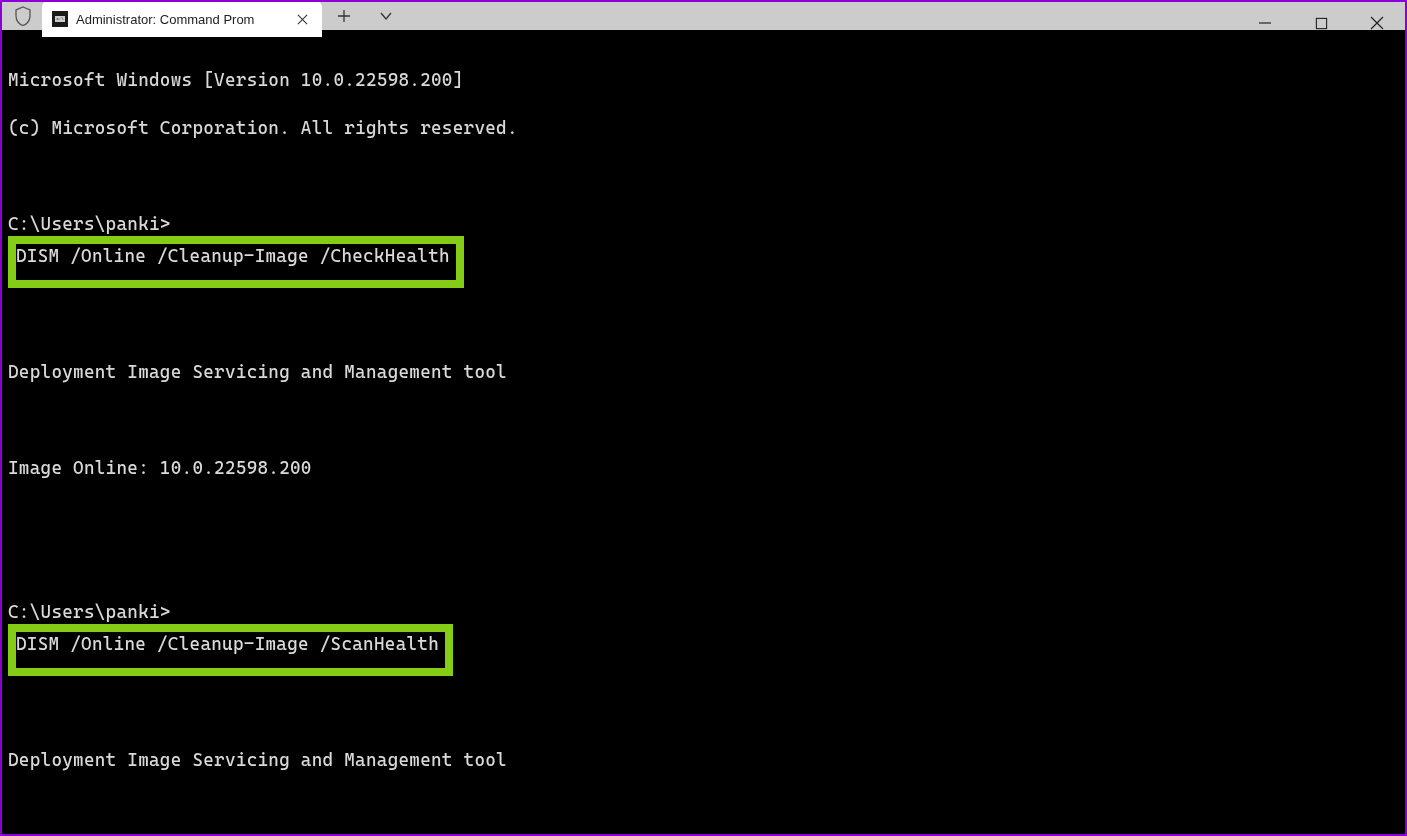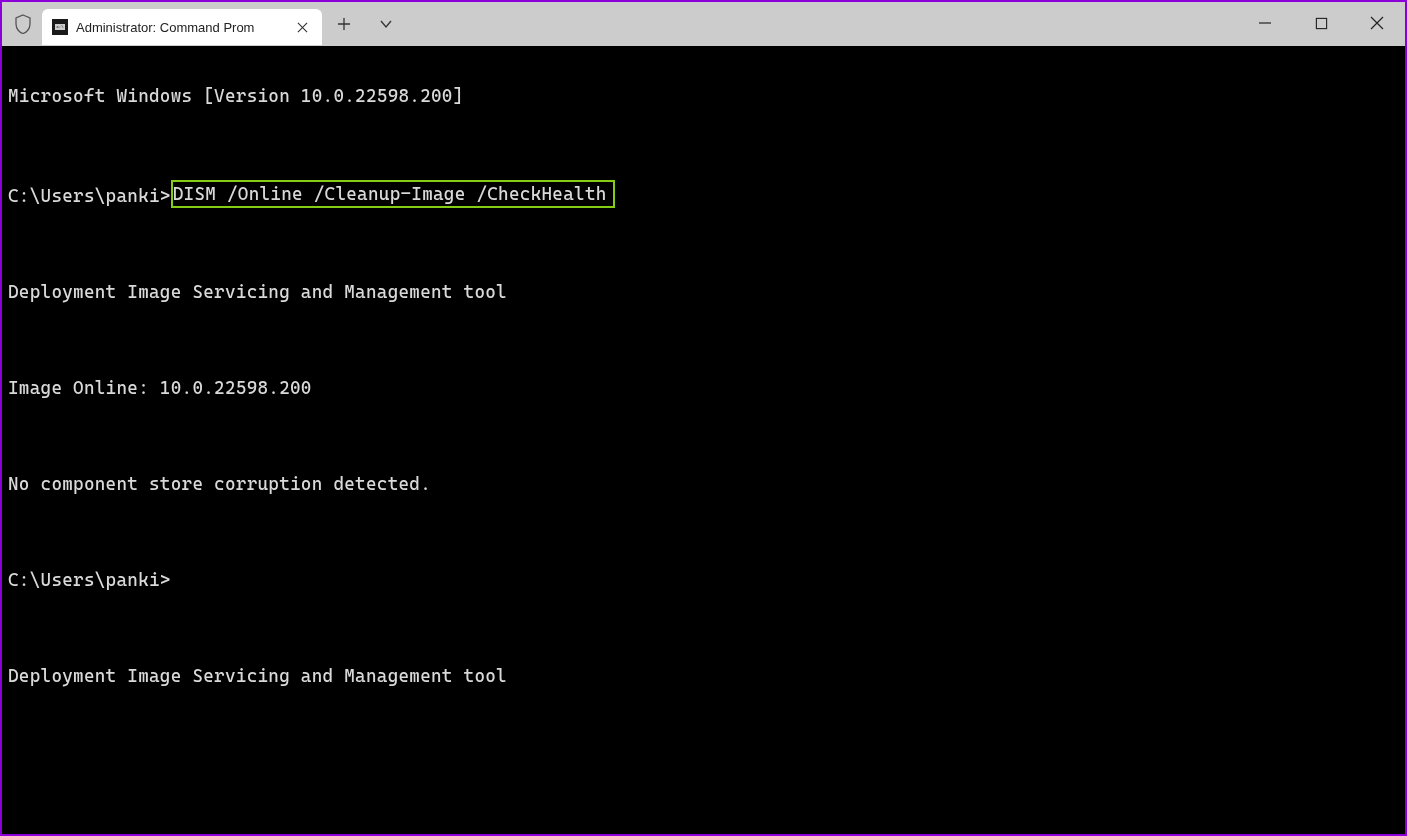--- a/index.html
+++ b/index.html
@@ -12,7 +12,7 @@
     border: 2px solid #8b00d9;
   }
   .titlebar {
-    height: 44px;
+    height: 28px;
     background: #cccccc;
     display: flex;
     align-items: center;

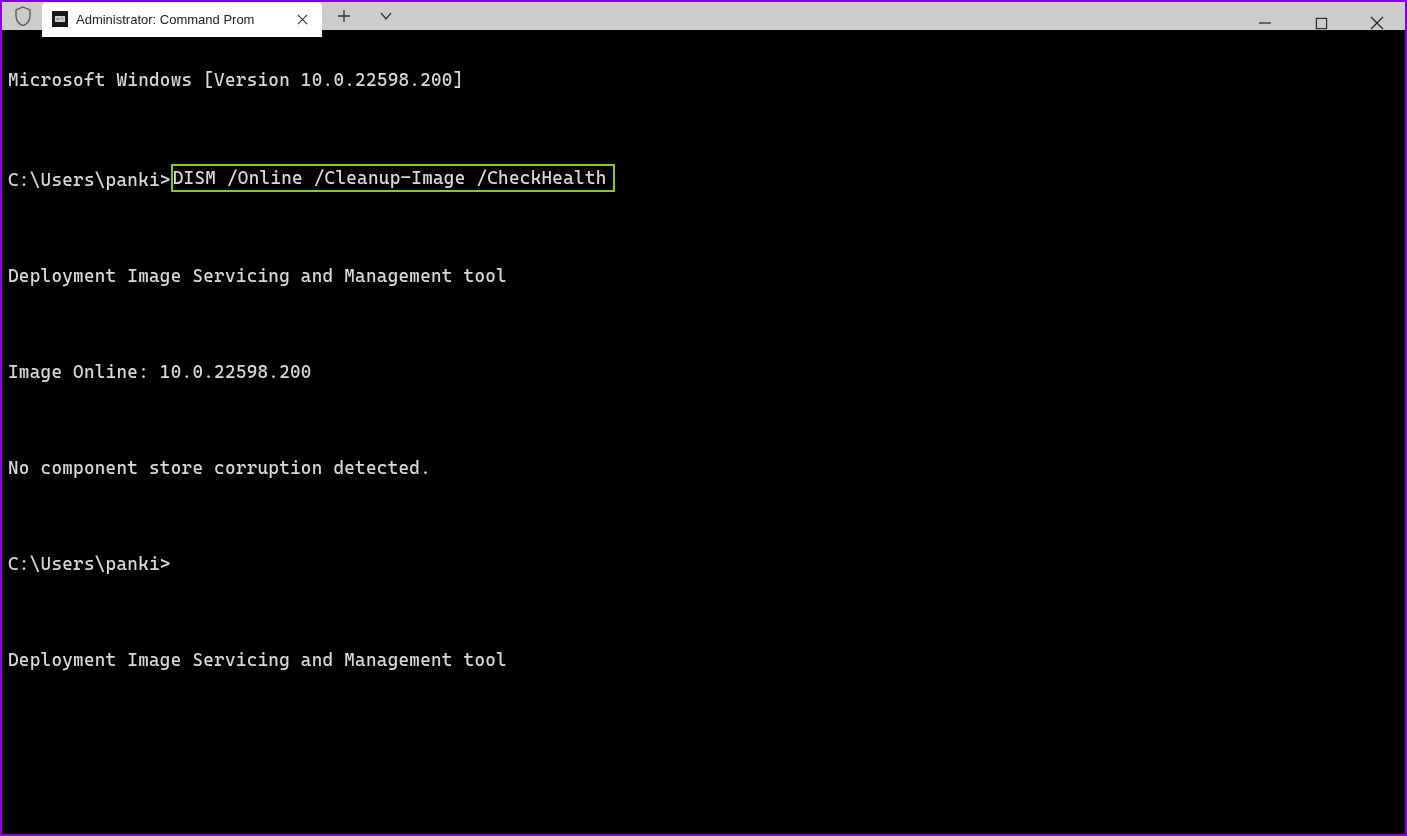--- a/index.html
+++ b/index.html
@@ -176,6 +176,7 @@
 
 <div class="terminal">
 <span class="line">Microsoft Windows [Version 10.0.22598.200]</span>
+<span class="line">(c) Microsoft Corporation. All rights reserved.</span>
 <span class="line"> </span>
 <div class="prompt-line"><span>C:\Users\panki&gt;</span><span class="highlight"><span class="cmd-text">DISM /Online /Cleanup-Image /CheckHealth</span></span></div>
 <span class="line"> </span>

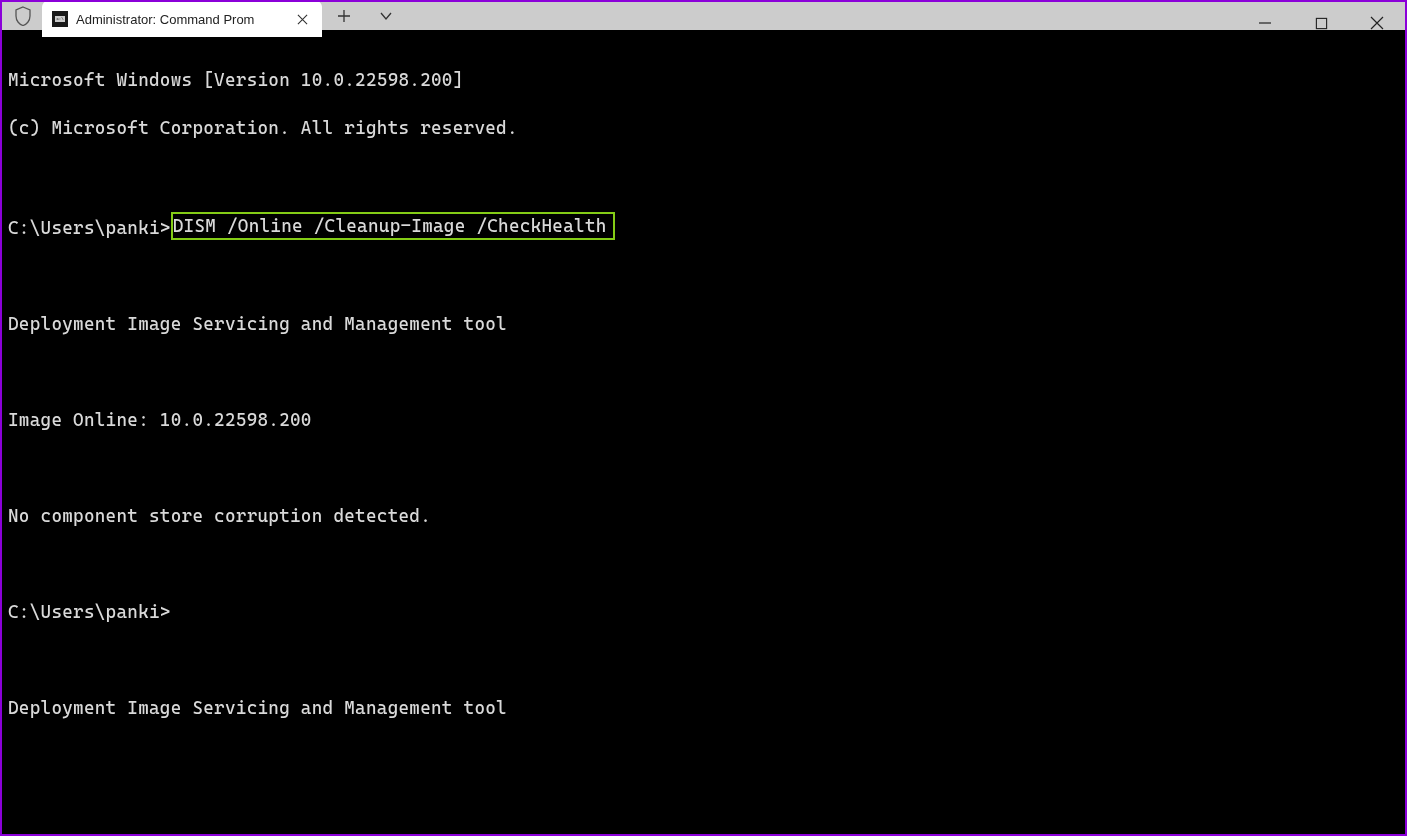--- a/index.html
+++ b/index.html
@@ -115,7 +115,7 @@
     font-family: Consolas, 'Cascadia Mono', monospace;
   }
   .line { display: block; }
-  .prompt-line { display: flex; align-items: flex-end; }
+  .prompt-line { display: flex; align-items: flex-start; flex-direction: column; }
   .highlight {
     border: 2px solid #84cc16;
     padding: 0 6px 0 0;

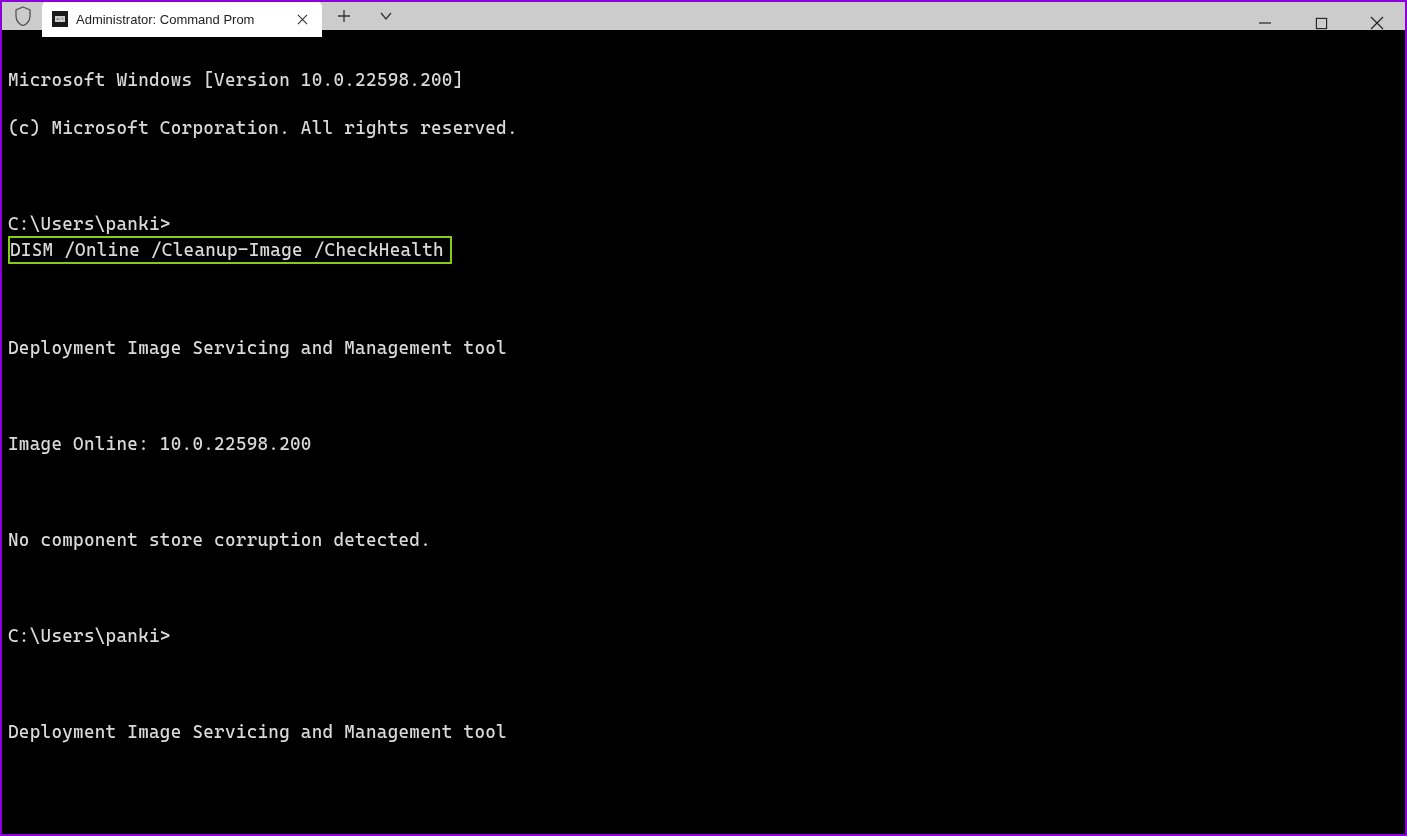--- a/index.html
+++ b/index.html
@@ -117,8 +117,8 @@
   .line { display: block; }
   .prompt-line { display: flex; align-items: flex-start; flex-direction: column; }
   .highlight {
-    border: 2px solid #84cc16;
-    padding: 0 6px 0 0;
+    border: 8px solid #84cc16;
+    padding: 0 6px 12px 0;
     display: inline-block;
   }
   .cmd-text { color: #d9d9d9; }

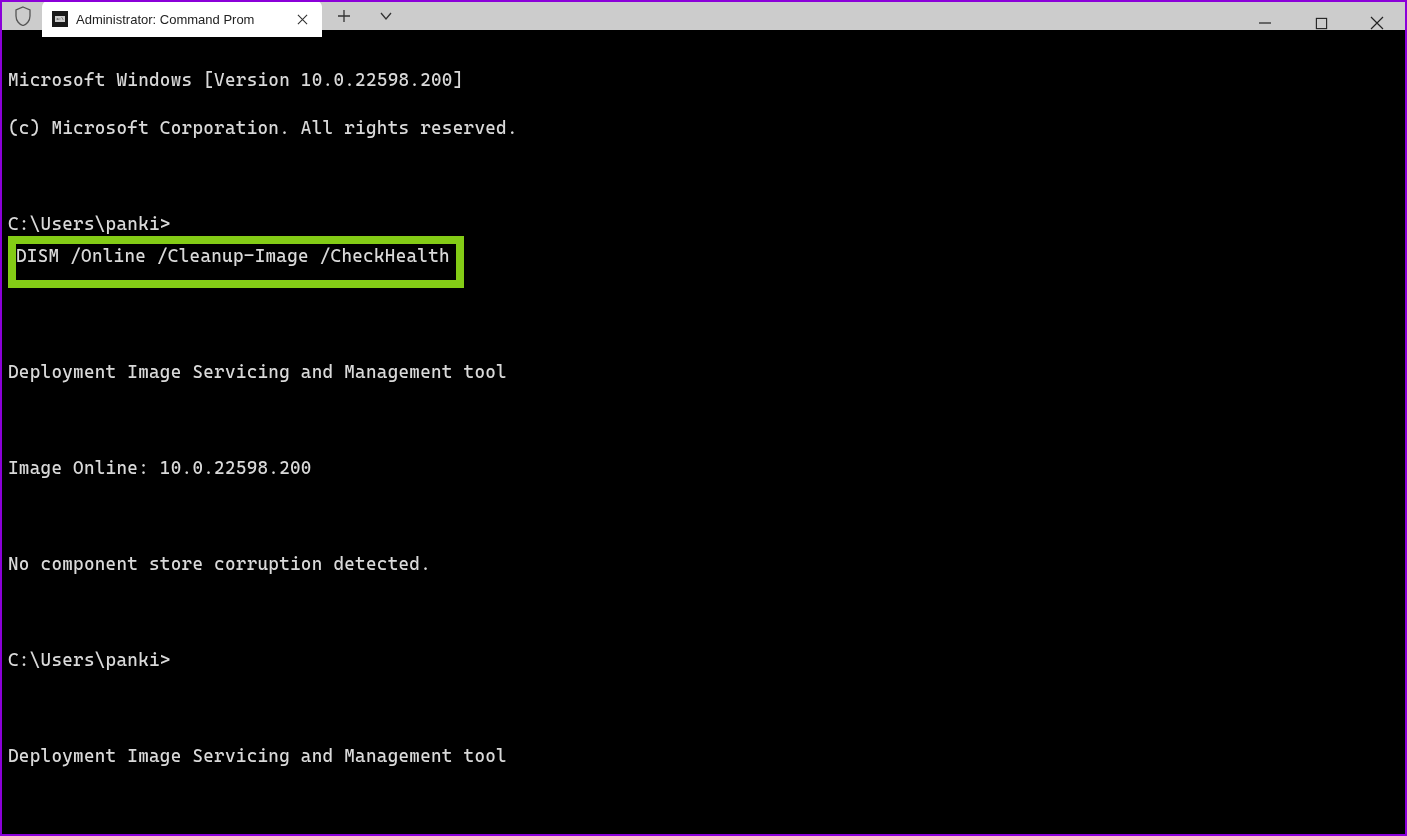--- a/index.html
+++ b/index.html
@@ -184,7 +184,6 @@
 <span class="line"> </span>
 <span class="line">Image Online: 10.0.22598.200</span>
 <span class="line"> </span>
-<span class="line">No component store corruption detected.</span>
 <span class="line"> </span>
 <div class="prompt-line"><span>C:\Users\panki&gt;</span></div>
 <span class="line"> </span>

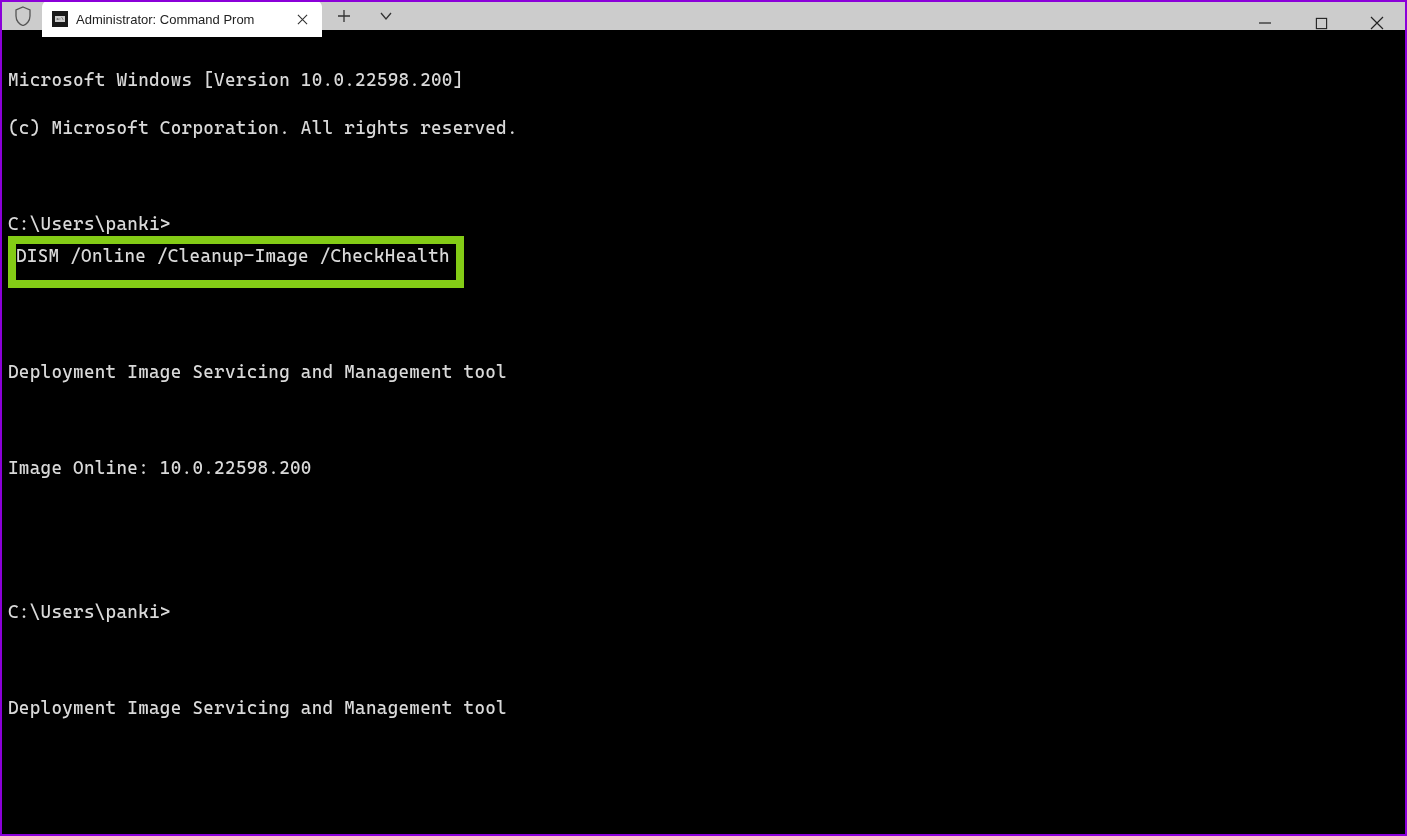--- a/index.html
+++ b/index.html
@@ -185,7 +185,7 @@
 <span class="line">Image Online: 10.0.22598.200</span>
 <span class="line"> </span>
 <span class="line"> </span>
-<div class="prompt-line"><span>C:\Users\panki&gt;</span></div>
+<div class="prompt-line"><span>C:\Users\panki&gt;</span><span class="highlight"><span class="cmd-text">DISM /Online /Cleanup-Image /ScanHealth</span></span></div>
 <span class="line"> </span>
 <span class="line">Deployment Image Servicing and Management tool</span>
 

